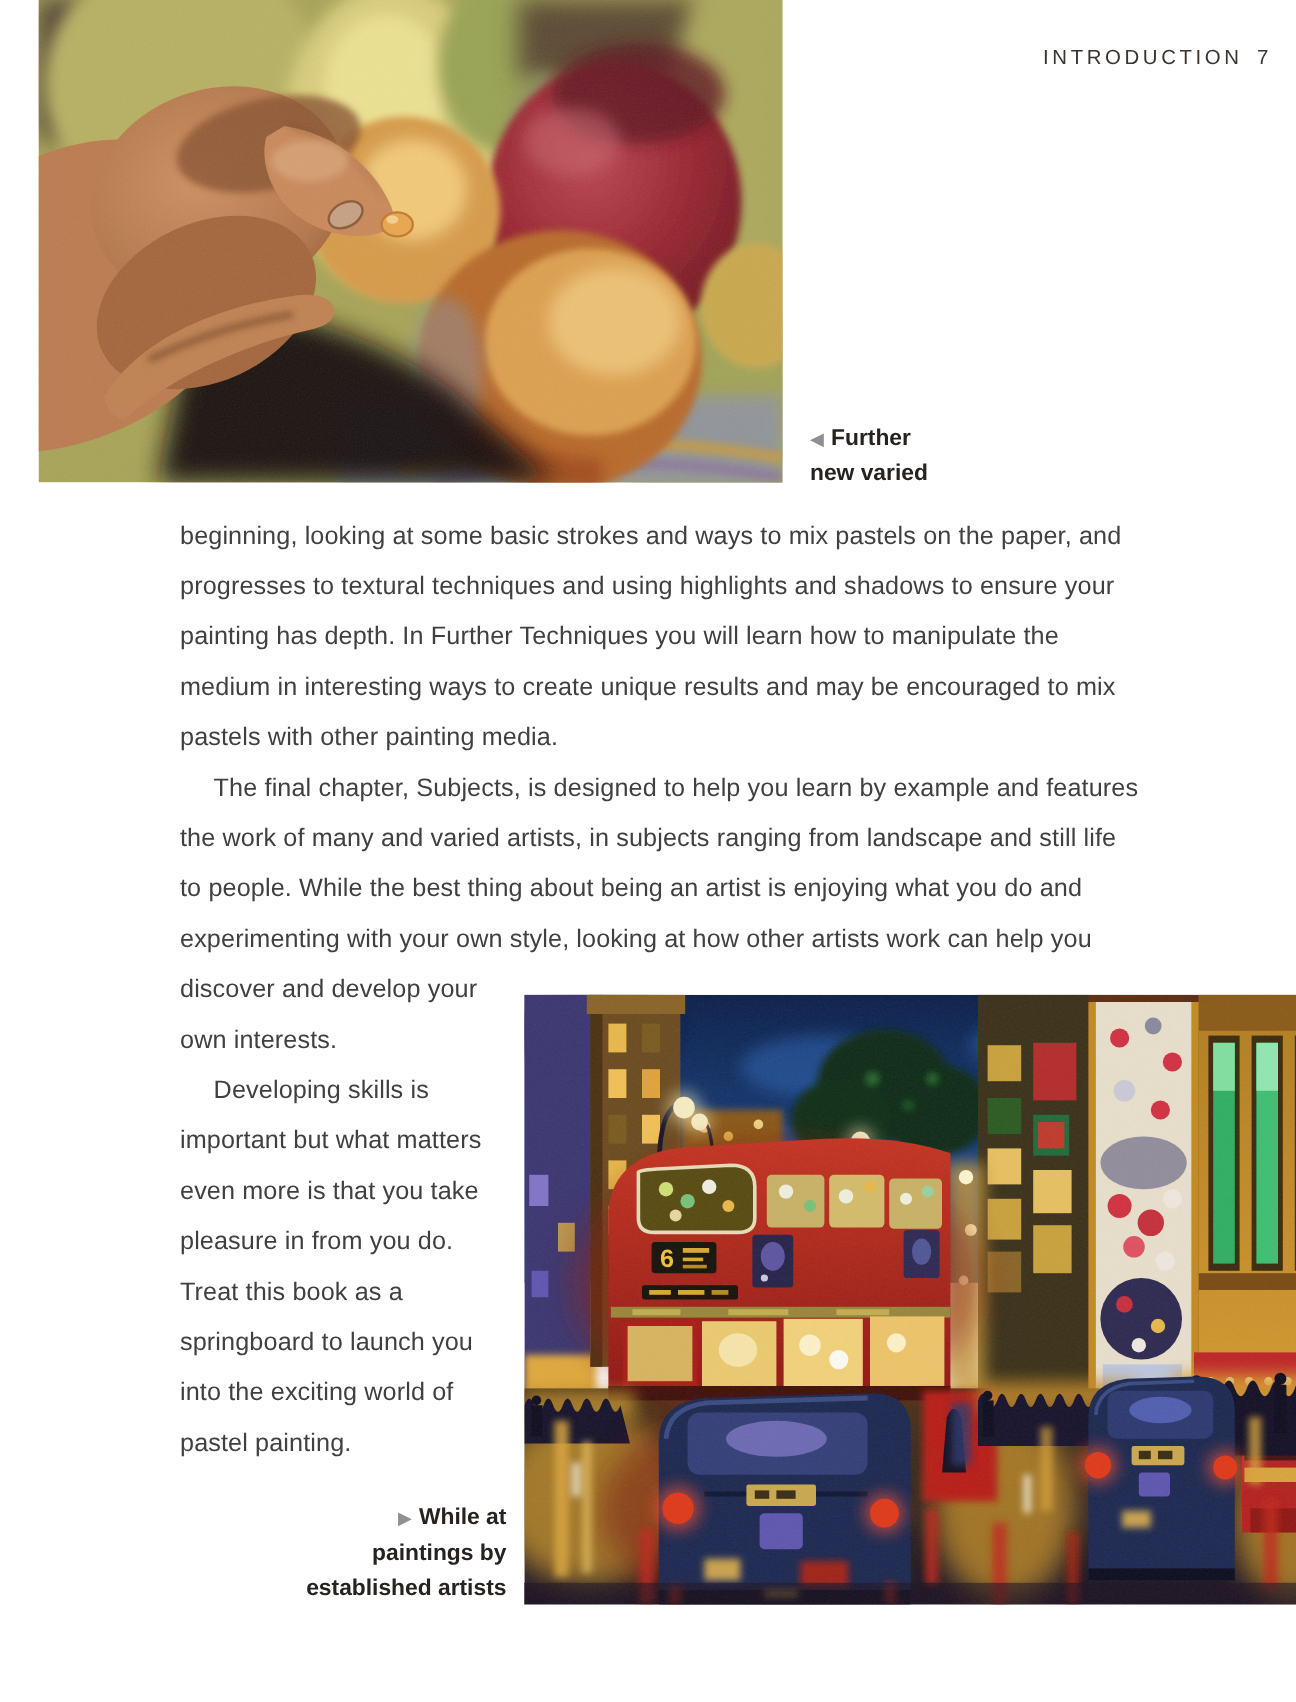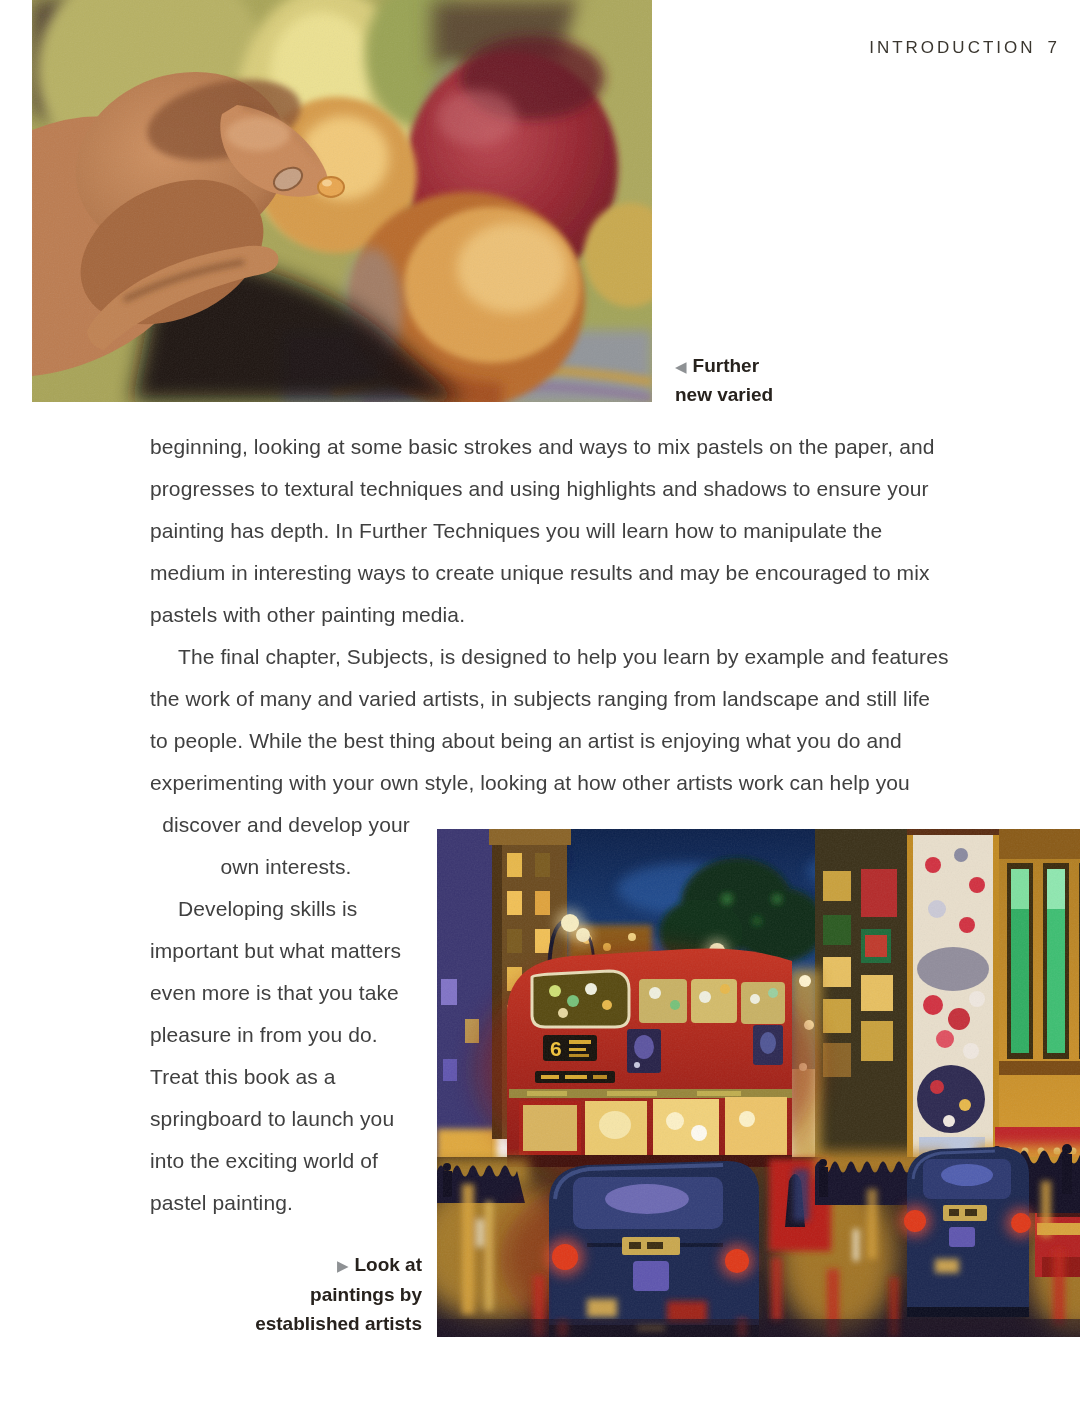--- a/index.html
+++ b/index.html
@@ -28,7 +28,7 @@
   }
   .p1{left:118px;top:426px;width:800px;}
   .p2{left:118px;top:636px;width:800px;text-indent:28px;}
-  .p2c{left:118px;top:804px;width:272px;text-align:center;}
+  .p2c{left:118px;top:804px;width:272px;}
   .p3{left:118px;top:888px;width:276px;text-indent:28px;}
 </style>
 </head>

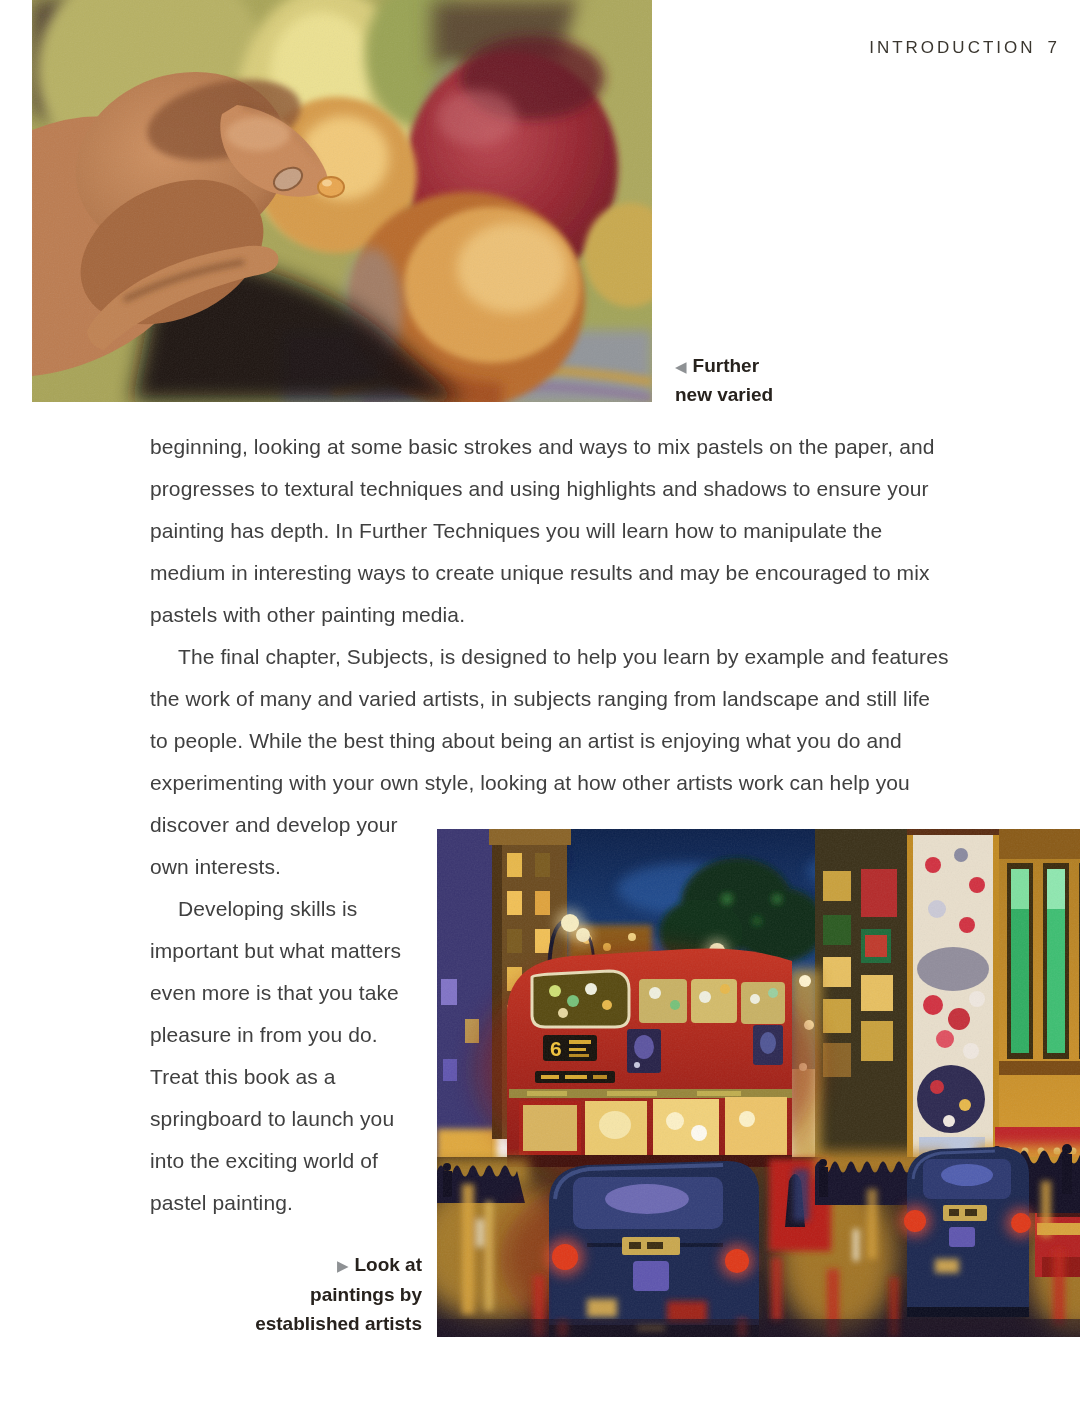--- a/index.html
+++ b/index.html
@@ -131,7 +131,7 @@
   <div class="bodytext p3">Developing skills is important but what matters even more is that you take pleasure in from you do. Treat this book as a springboard to launch you into the exciting world of pastel painting.</div>
 
   <div class="caption caption-look">
-    <span class="tri">▶</span><span>Look at</span><br>
+    <span class="tri">▶</span><span>While at</span><br>
     <span>paintings by</span><br>
     <span>established artists</span>
   </div>

